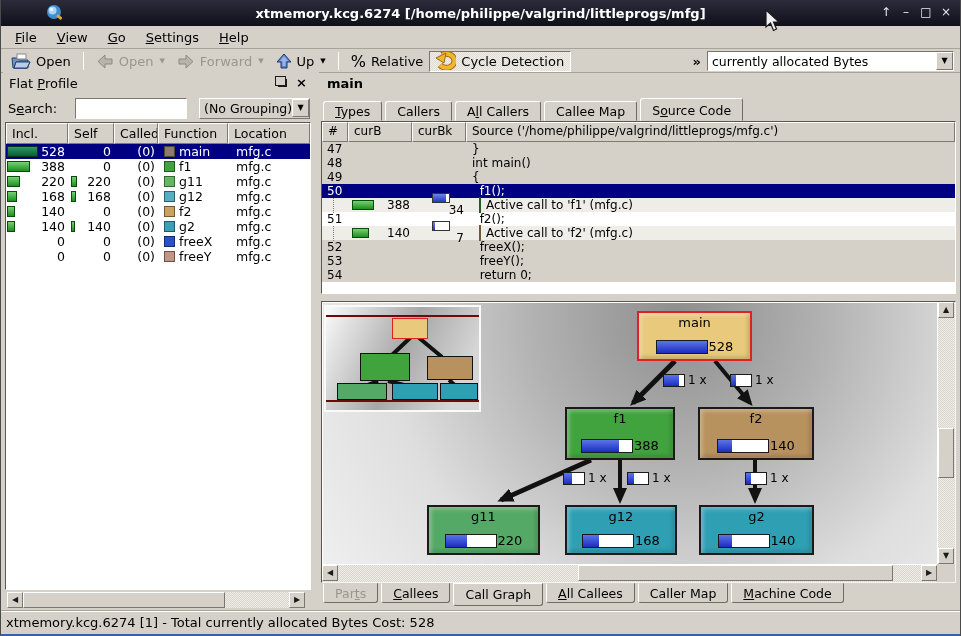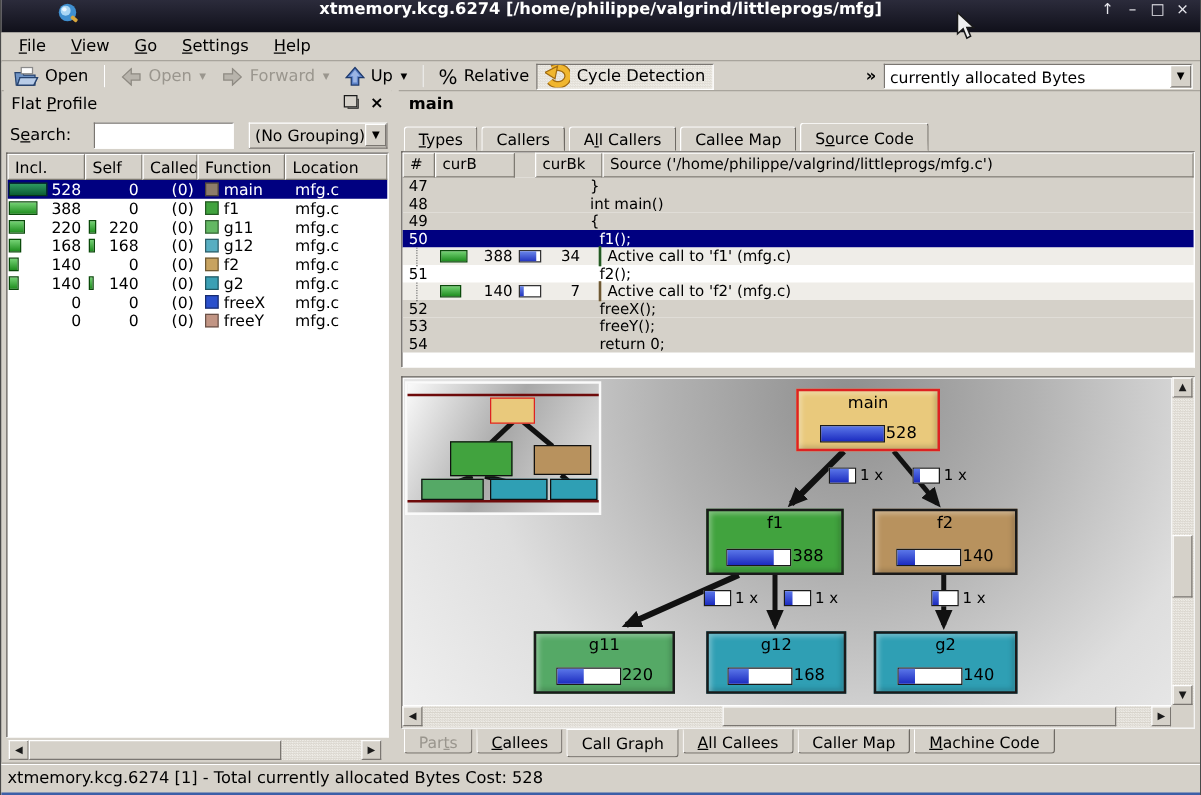--- a/index.html
+++ b/index.html
@@ -10,7 +10,7 @@
 
   
   .titlebar { position:absolute; top:0; left:0; right:0; height:26px;
-    background:linear-gradient(#2b2b3b,#10101a); display:flex; align-items:flex-start;padding-left:40px; }
+    background:linear-gradient(#2b2b3b,#10101a); display:flex; align-items:center;padding-left:40px; }
   .app-icon { width:22px; height:22px; margin-left:3px; }
   .title-text { position:absolute; left:0; right:0; text-align:center; color:#fff;
     font-weight:bold; font-size:13px; pointer-events:none; }

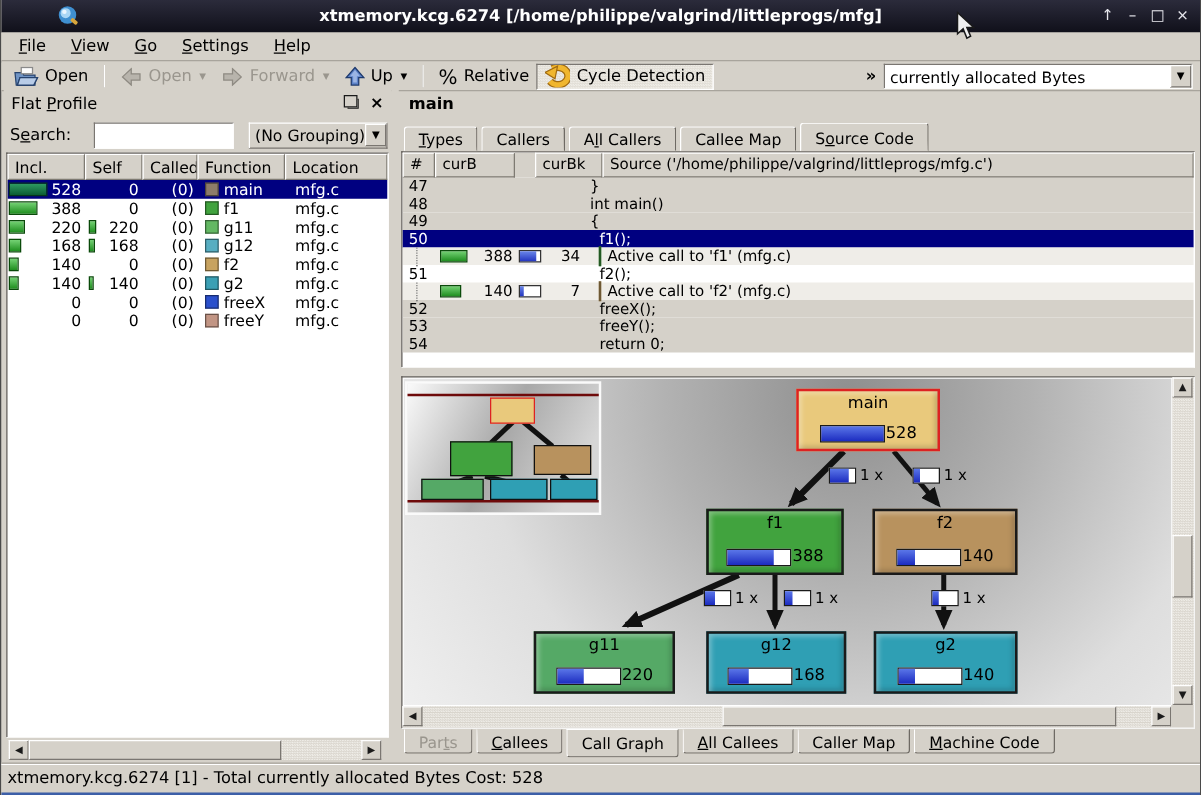--- a/index.html
+++ b/index.html
@@ -105,7 +105,7 @@
   .src-head { display:flex; height:20px; background:#d5d1c9; }
   .src-hc { border:1px solid; border-color:#fff #7e7a72 #7e7a72 #fff; font-size:12px;
     padding:1px 0 0 5px; white-space:nowrap; overflow:hidden; }
-  .sc-line { width:26px; } .sc-curb { width:64px; } .sc-curbk { width:54px;margin-left:16px; } .sc-src { flex:1; }
+  .sc-line { width:26px; } .sc-curb { width:64px; } .sc-curbk { width:54px; } .sc-src { flex:1; }
   .src-row { display:flex; height:14px; align-items:center; font-size:12px; }
   .src-row.plain { background:#d5d1c9; }
   .src-row.cost { background:#fff; }

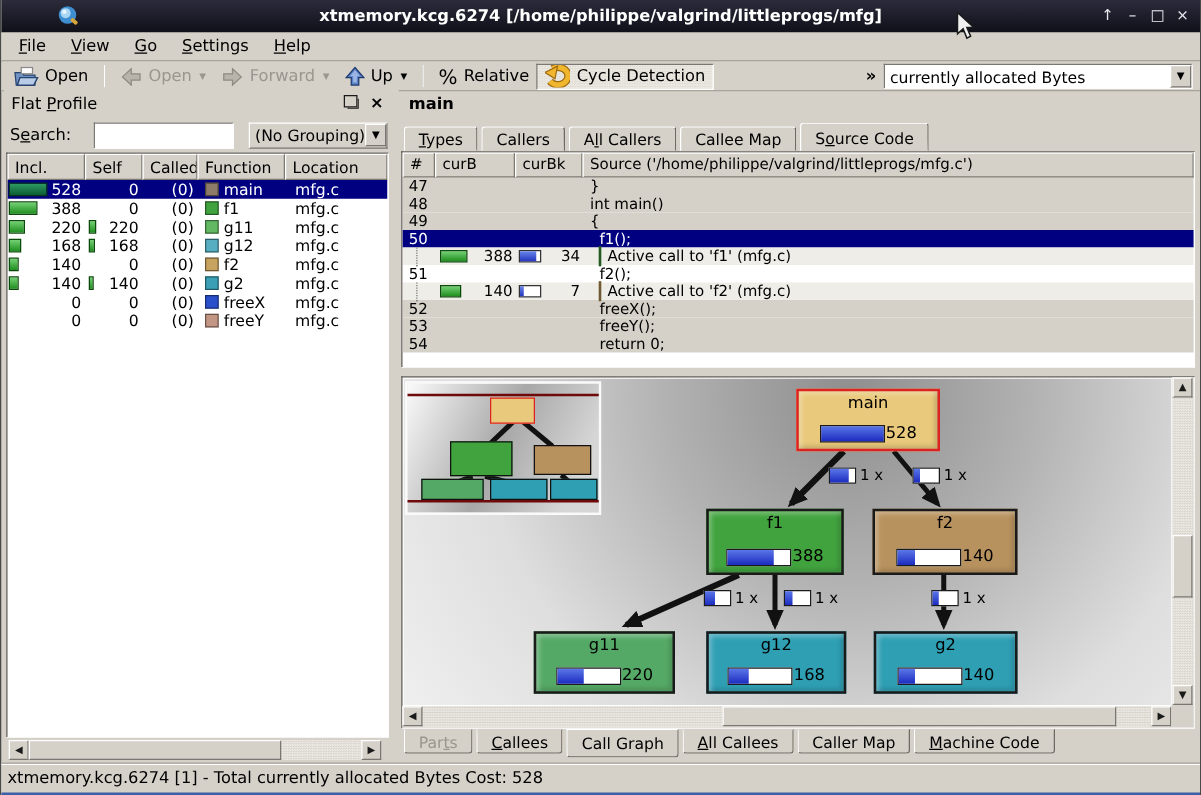--- a/index.html
+++ b/index.html
@@ -113,7 +113,7 @@
   .src-row.selected { background:#000080; color:#fff; }
   .src-row .ln { width:26px; padding-left:5px; }
   .src-row .cb { width:64px; display:flex; align-items:center; }
-  .src-row .cbk { width:54px; display:flex; align-items:center; }
+  .src-row .cbk { width:54px; display:flex; align-items:center;flex-direction:column; }
   .src-row .code { flex:1; white-space:pre; padding-left:6px; }
   .tree-glyph { width:10px; height:9px; margin-left:6px; border-left:1px dotted #777;
     border-bottom:1px dotted #777; }

